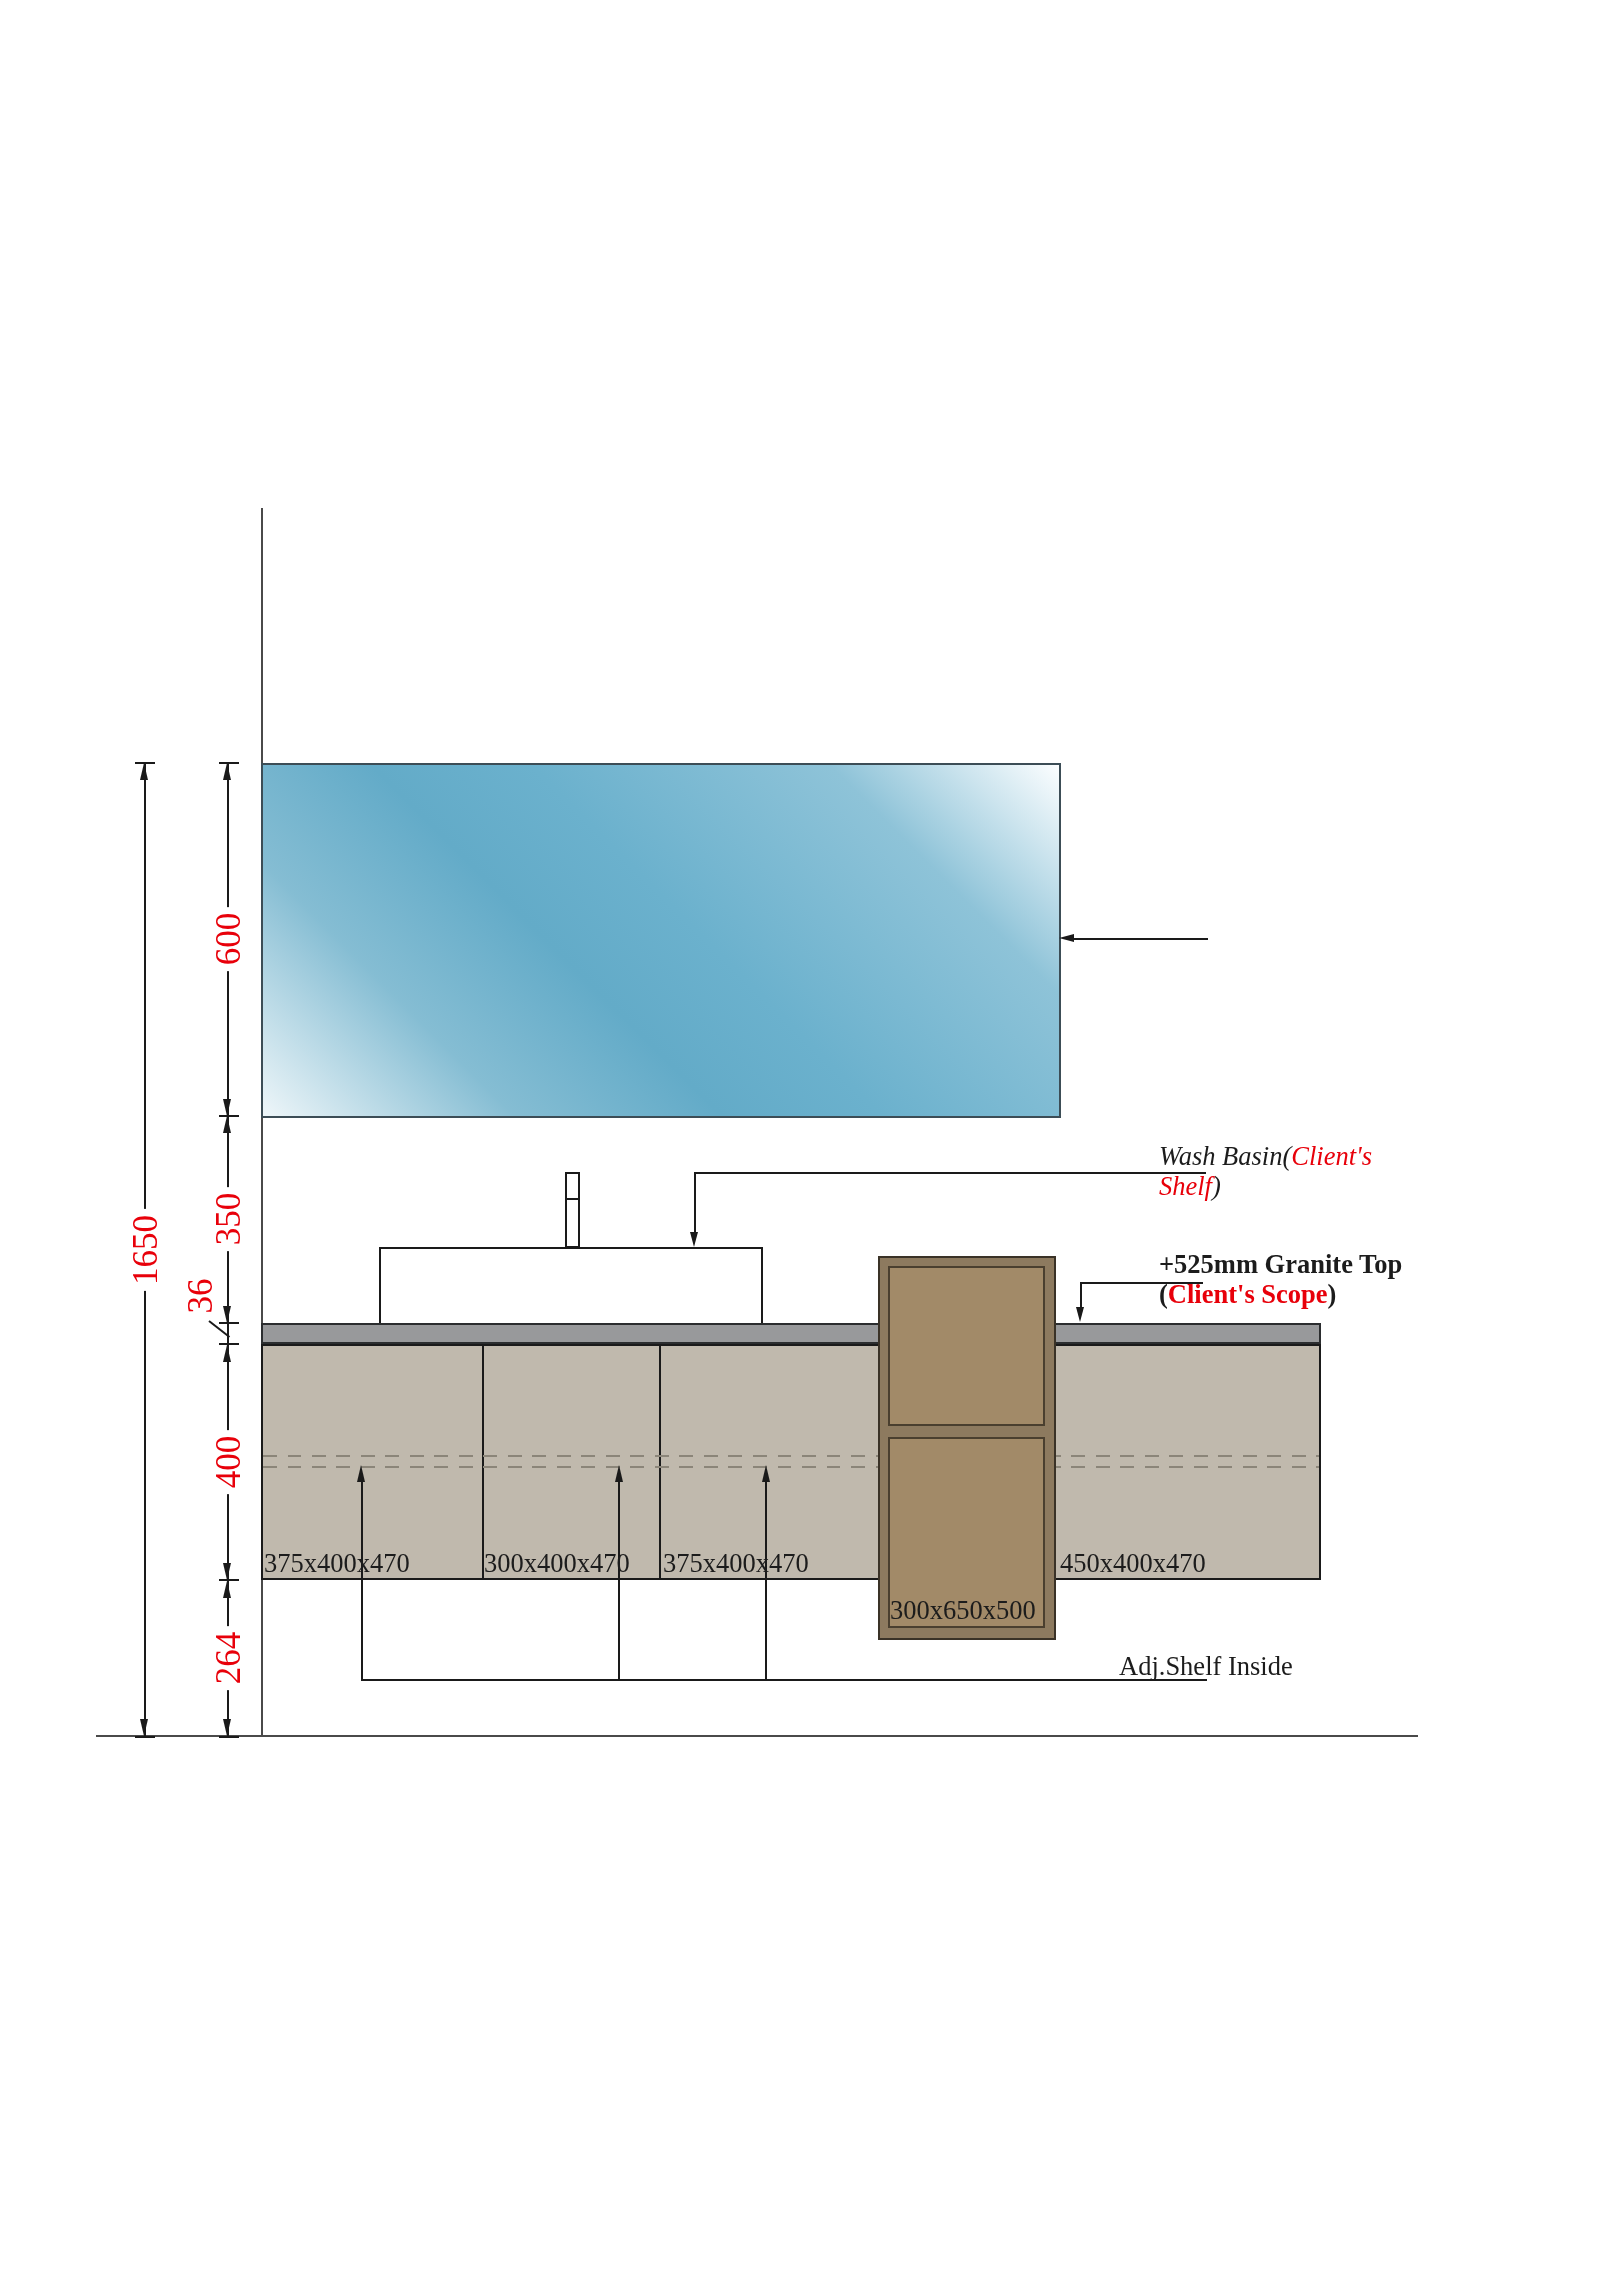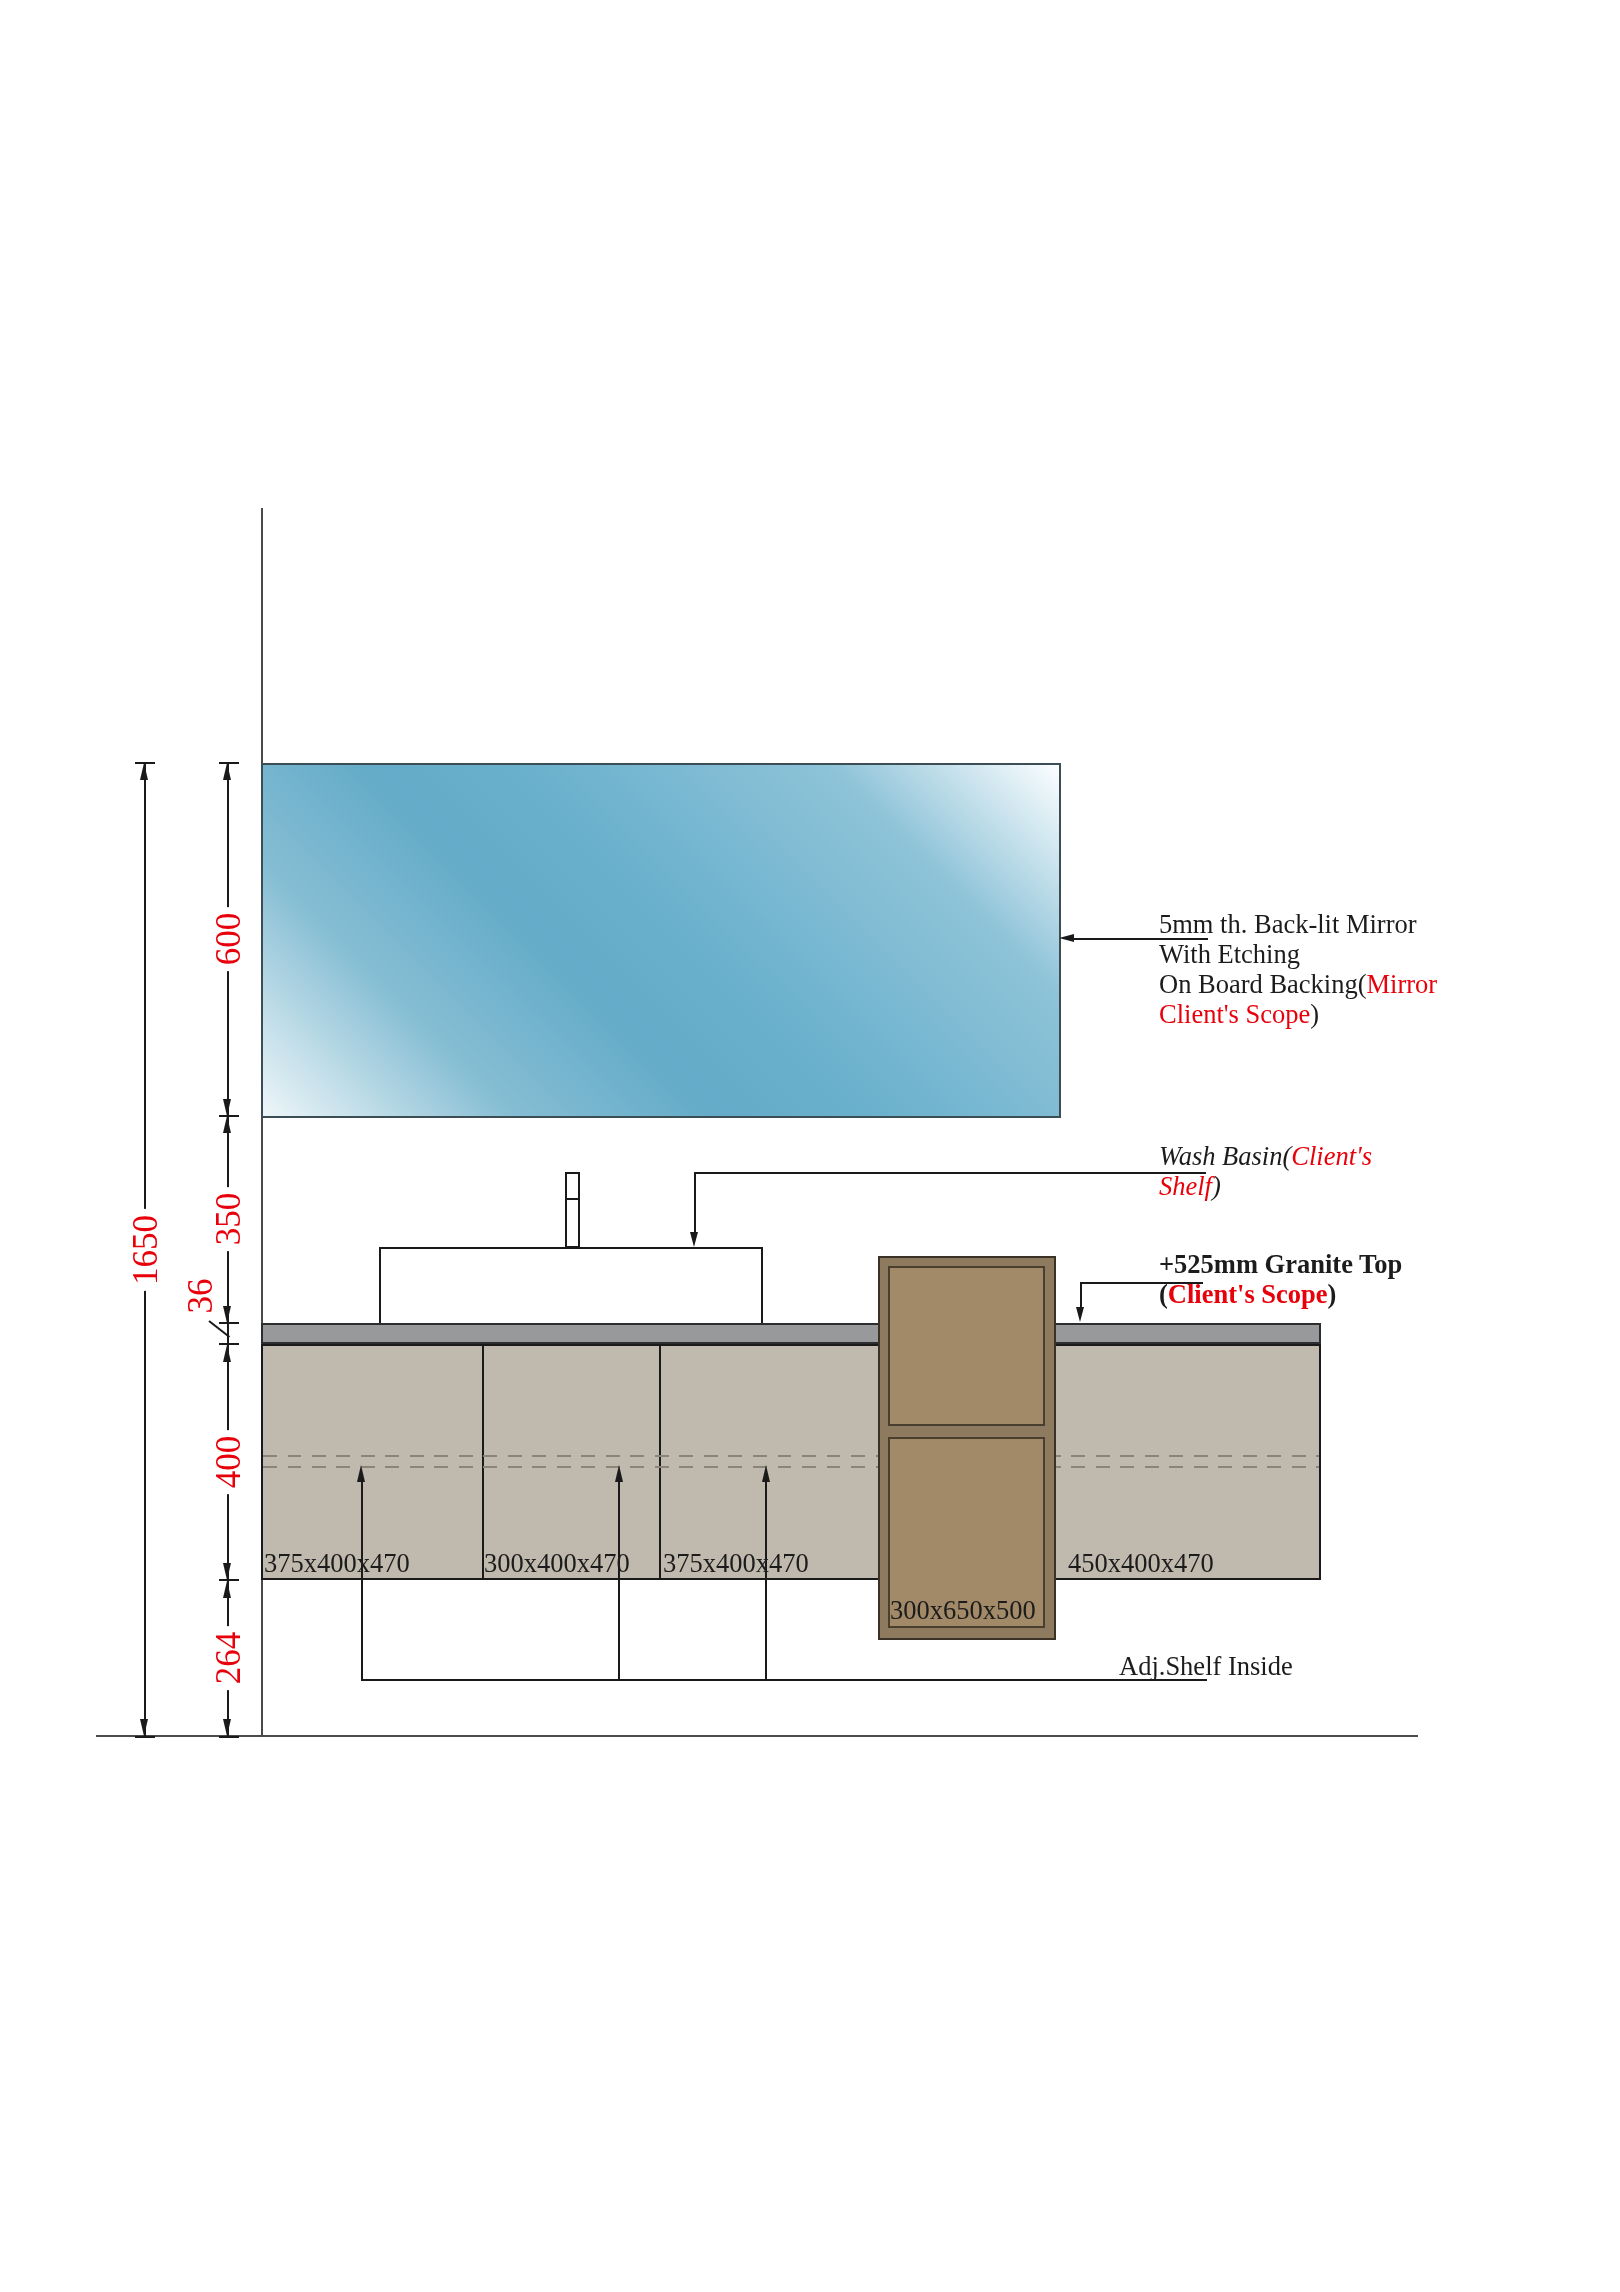--- a/index.html
+++ b/index.html
@@ -132,12 +132,6 @@
   <div class="lbl" style="left:1060px;top:1550px;margin-left:8px;">450x400x470</div>
   <div class="lbl" style="left:890px;top:1597px;z-index:7;">300x650x500</div>
 
-  <div class="note" style="left:1159px;top:909px;">
-    <div>5mm th. Back-lit Mirror</div>
-    <div>With Etching</div>
-    <div><span>On Board Backing(</span><span class="rd">Mirror</span></div>
-    <div><span class="rd">Client's Scope</span><span>)</span></div>
-  </div>
 
   <div class="note" style="left:1159px;top:1141px;font-style:italic;">
     <div><span>Wash Basin(</span><span class="rd">Client's</span></div>

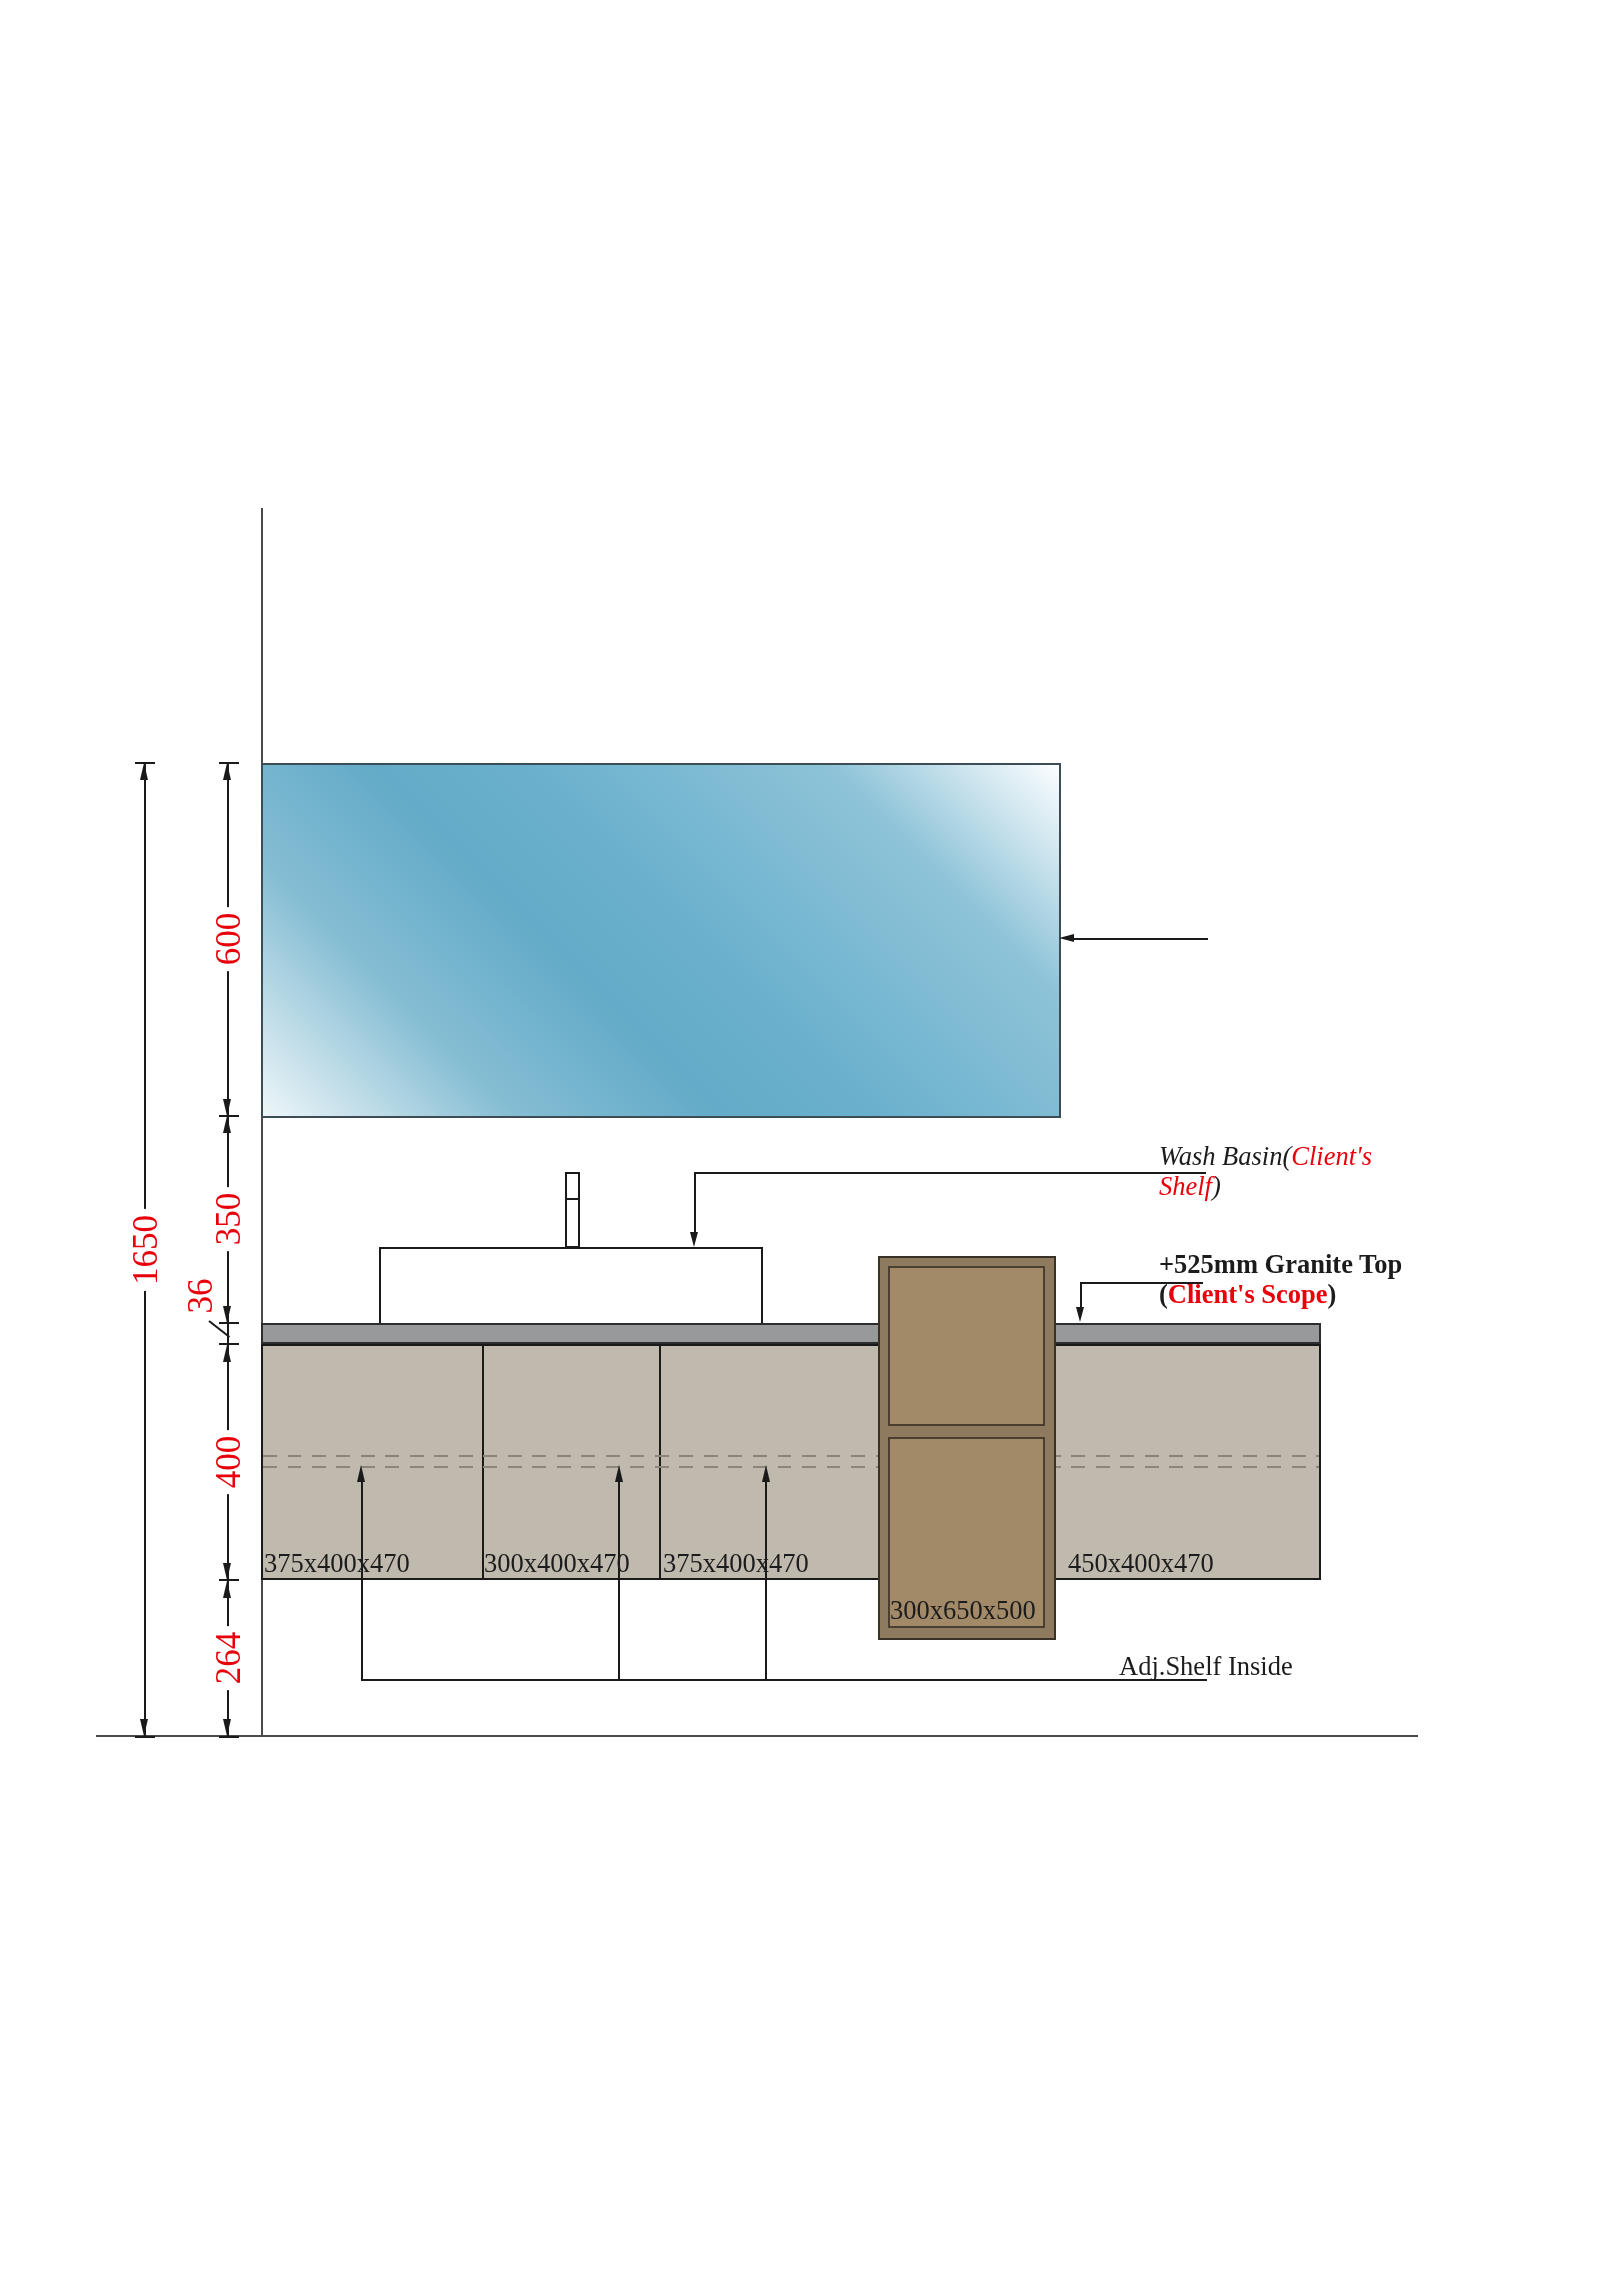--- a/index.html
+++ b/index.html
@@ -129,7 +129,7 @@
   <div class="lbl" style="left:264px;top:1550px;">375x400x470</div>
   <div class="lbl" style="left:484px;top:1550px;">300x400x470</div>
   <div class="lbl" style="left:663px;top:1550px;">375x400x470</div>
-  <div class="lbl" style="left:1060px;top:1550px;margin-left:8px;">450x400x470</div>
+  <div class="lbl" style="left:1060px;top:1550px;">450x400x470</div>
   <div class="lbl" style="left:890px;top:1597px;z-index:7;">300x650x500</div>
 
 

